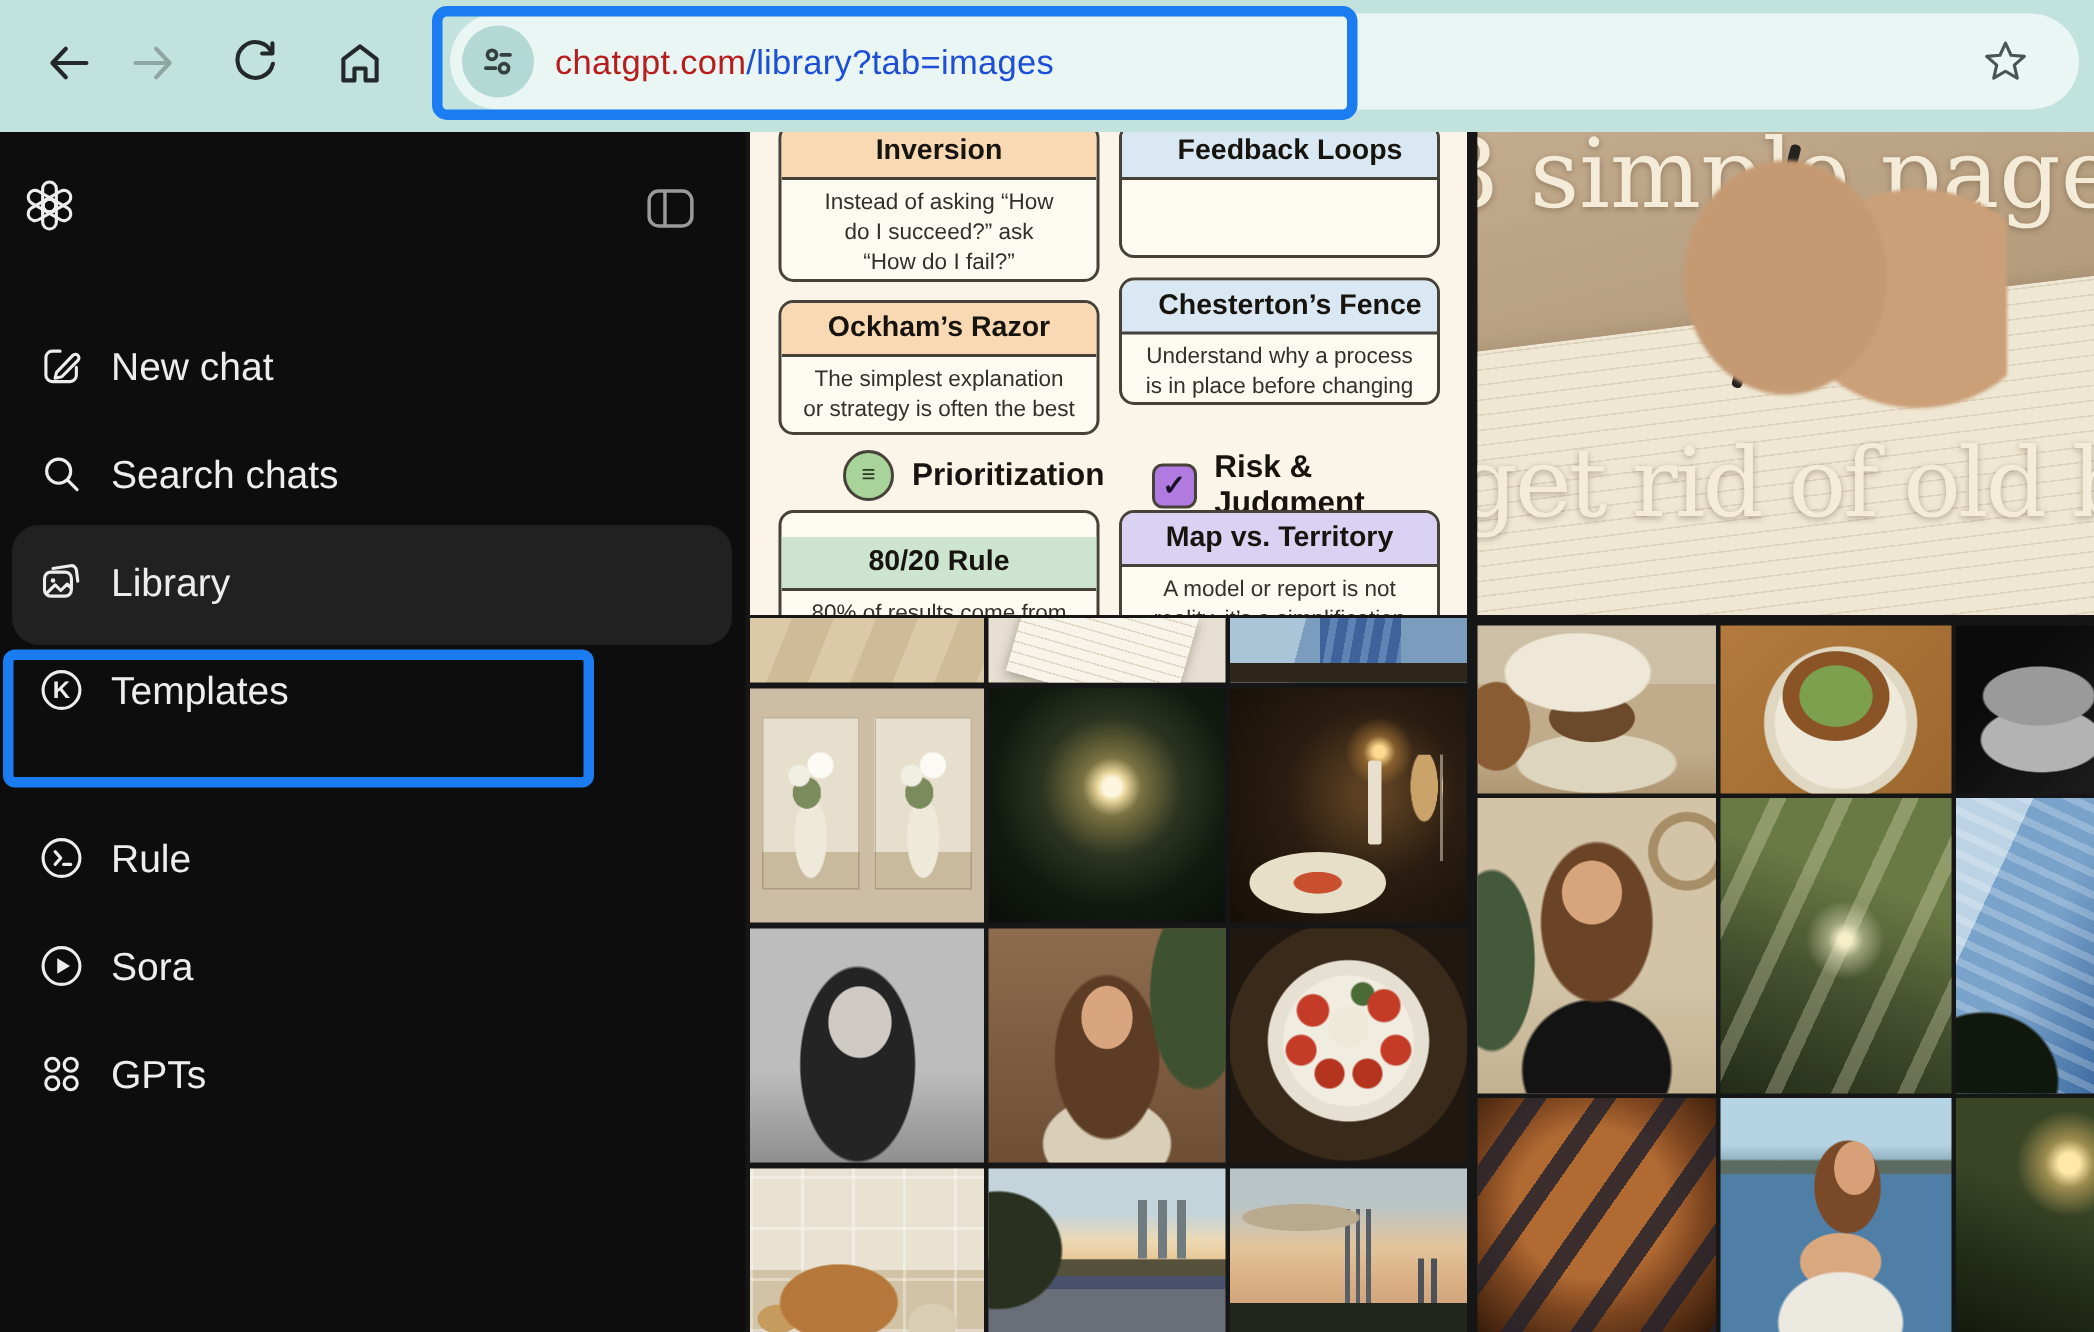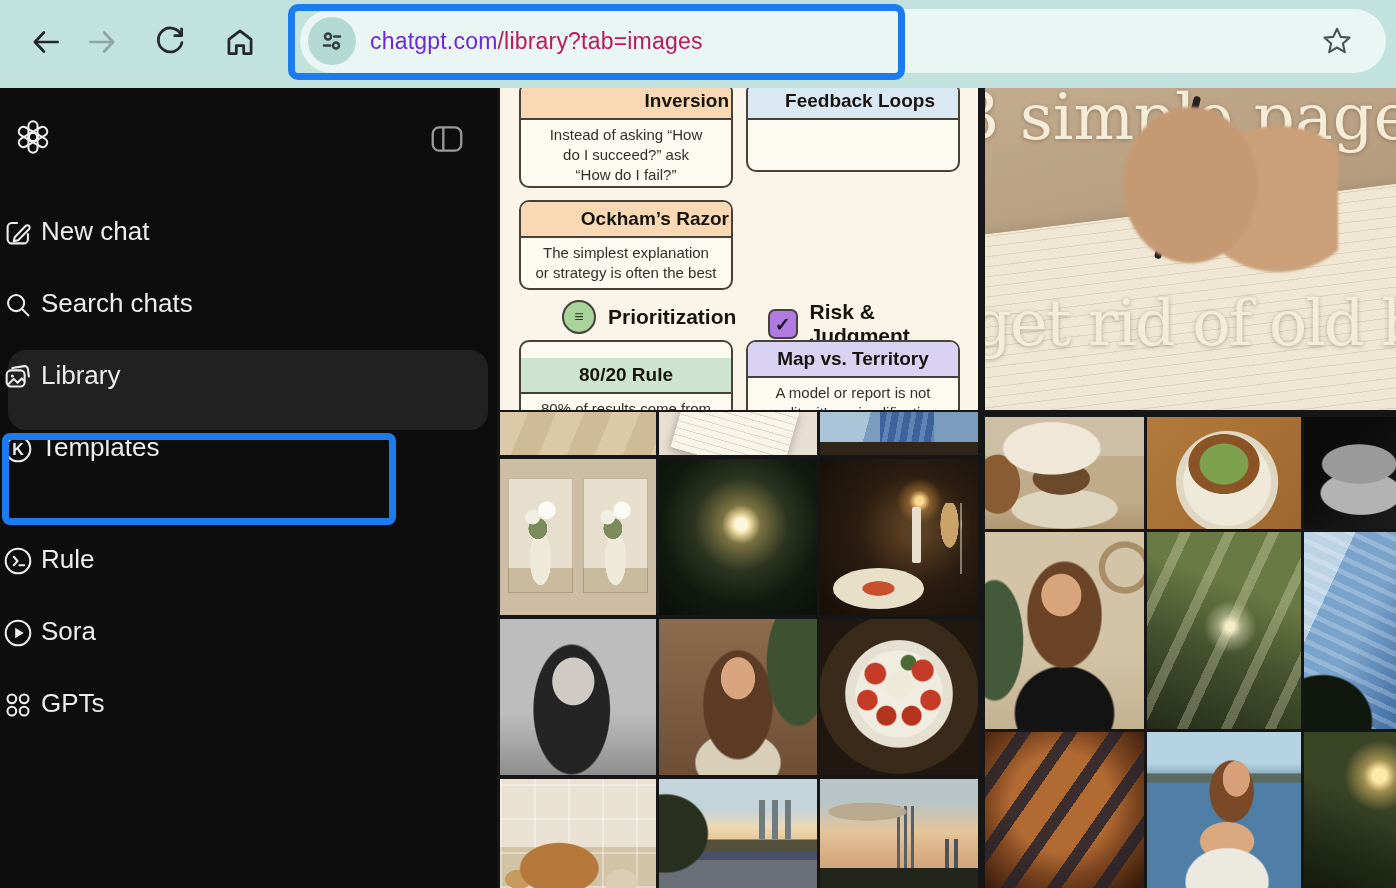--- a/index.html
+++ b/index.html
@@ -13,7 +13,7 @@
   .omnibox { position:absolute; left:300px; top:9px; width:1086px; height:64px; border-radius:32px; background:#e9f6f3; }
   .site-badge { position:absolute; left:8px; top:8px; width:48px; height:48px; border-radius:50%; background:#b4d9d5; display:flex; align-items:center; justify-content:center; }
   .url { position:absolute; left:70px; top:0; height:64px; line-height:64px; font-size:23px; letter-spacing:.2px; white-space:nowrap; }
-  .url .dom { color:#6d28d9; }
+  .url .dom { color:#b91c1c; }
   .url .path { color:#be185d; }
   .star { position:absolute; right:30px; top:13px; width:38px; height:38px; display:flex; align-items:center; justify-content:center; cursor:pointer; }
   .anno { position:absolute; border:7px solid #1b7cf2; border-radius:10px; pointer-events:none; }

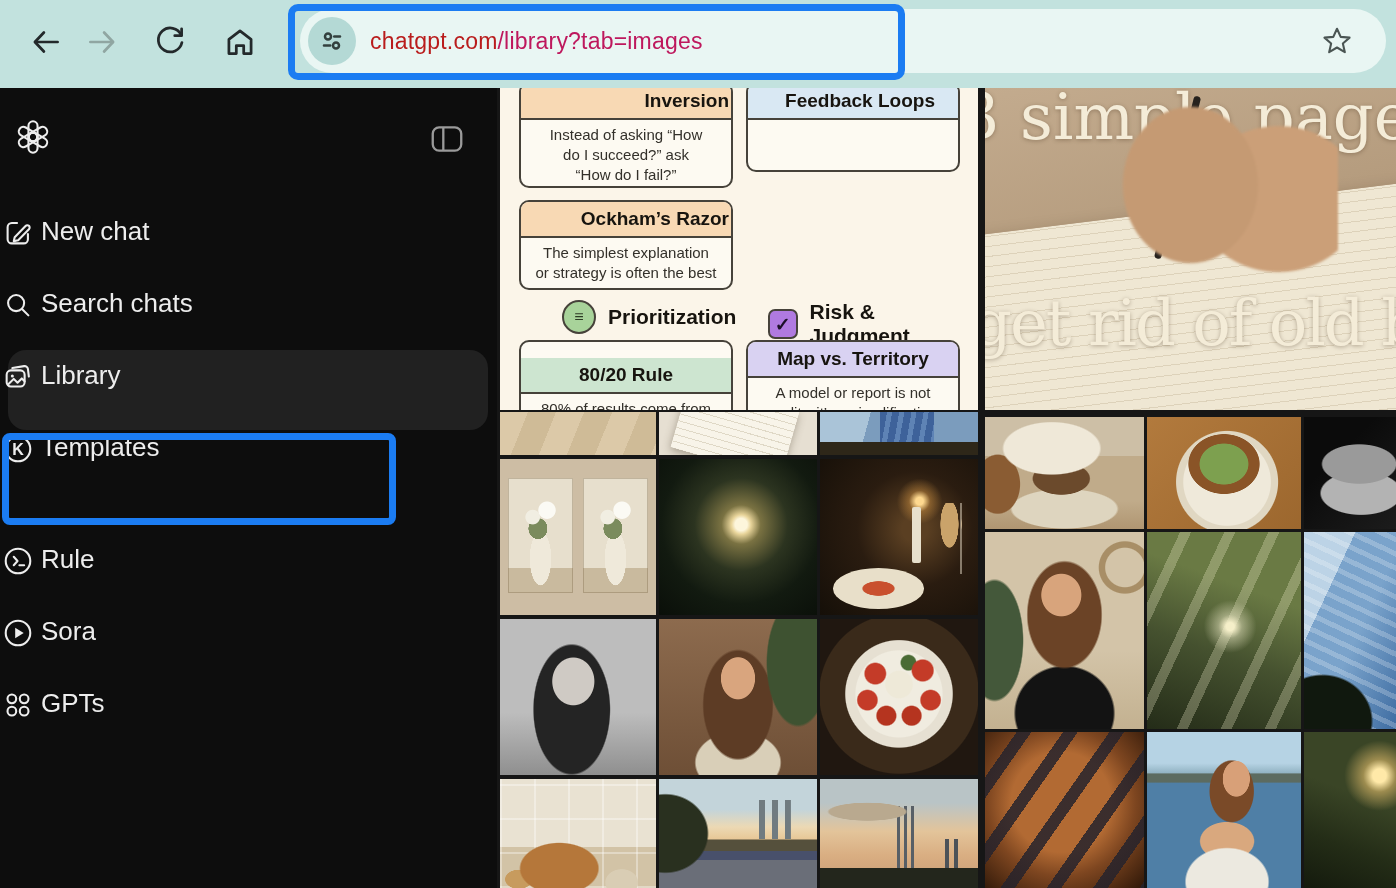--- a/index.html
+++ b/index.html
@@ -14,7 +14,7 @@
   .site-badge { position:absolute; left:8px; top:8px; width:48px; height:48px; border-radius:50%; background:#b4d9d5; display:flex; align-items:center; justify-content:center; }
   .url { position:absolute; left:70px; top:0; height:64px; line-height:64px; font-size:23px; letter-spacing:.2px; white-space:nowrap; }
   .url .dom { color:#b91c1c; }
-  .url .path { color:#be185d; }
+  .url .path { color:#1d4ed8; }
   .star { position:absolute; right:30px; top:13px; width:38px; height:38px; display:flex; align-items:center; justify-content:center; cursor:pointer; }
   .anno { position:absolute; border:7px solid #1b7cf2; border-radius:10px; pointer-events:none; }
   .anno-omni { left:288px; top:4px; width:617px; height:76px; }

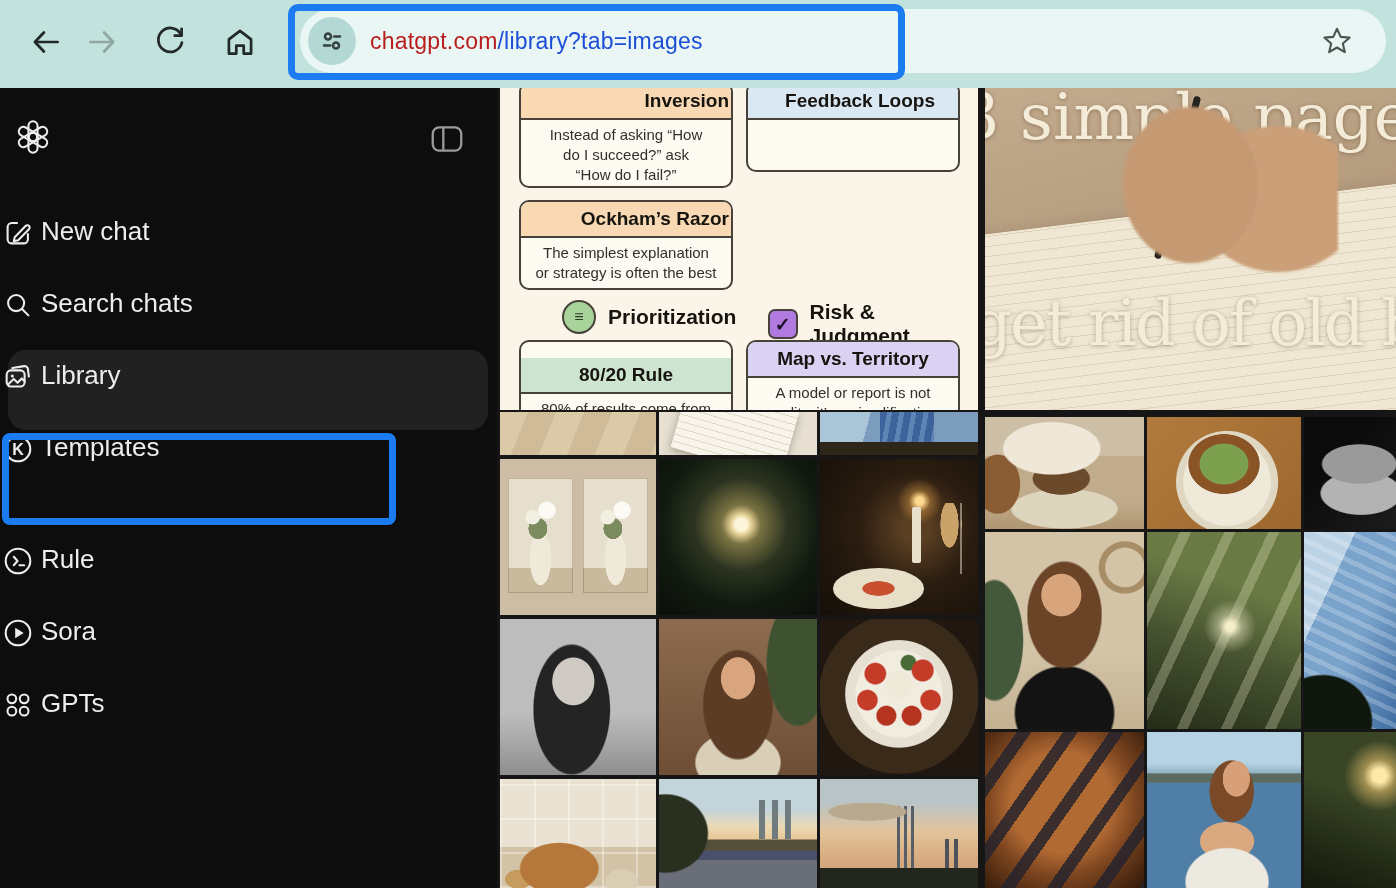--- a/index.html
+++ b/index.html
@@ -40,7 +40,7 @@
   .ig-card { position:absolute; border:2px solid #46423a; border-radius:10px; background:#fdfaf2; display:flex; flex-direction:column; overflow:hidden; }
   .ig-head { font-weight:bold; font-size:19px; color:#17140f; text-align:center; padding:6px 2px; border-bottom:2px solid #46423a; }
   .ig-body { flex:1; font-size:15px; line-height:1.32; color:#33302a; text-align:center; padding:5px 4px; white-space:pre-line; }
-  .hd-peach { background:#f8d9b4;text-align:right; } .hd-blue { background:#d9e8f3;padding-left:16px; } .hd-green { background:#cde5d0;margin-top:16px; } .hd-purple { background:#d9d2f2; }
+  .hd-peach { background:#f8d9b4; } .hd-blue { background:#d9e8f3;padding-left:16px; } .hd-green { background:#cde5d0;margin-top:16px; } .hd-purple { background:#d9d2f2; }
   .c-inversion { left:19px; top:-6px; width:214px; height:106px; }
   .c-feedback  { left:246px; top:-6px; width:214px; height:90px; }
   .c-ockham    { left:19px; top:112px; width:214px; height:90px; }

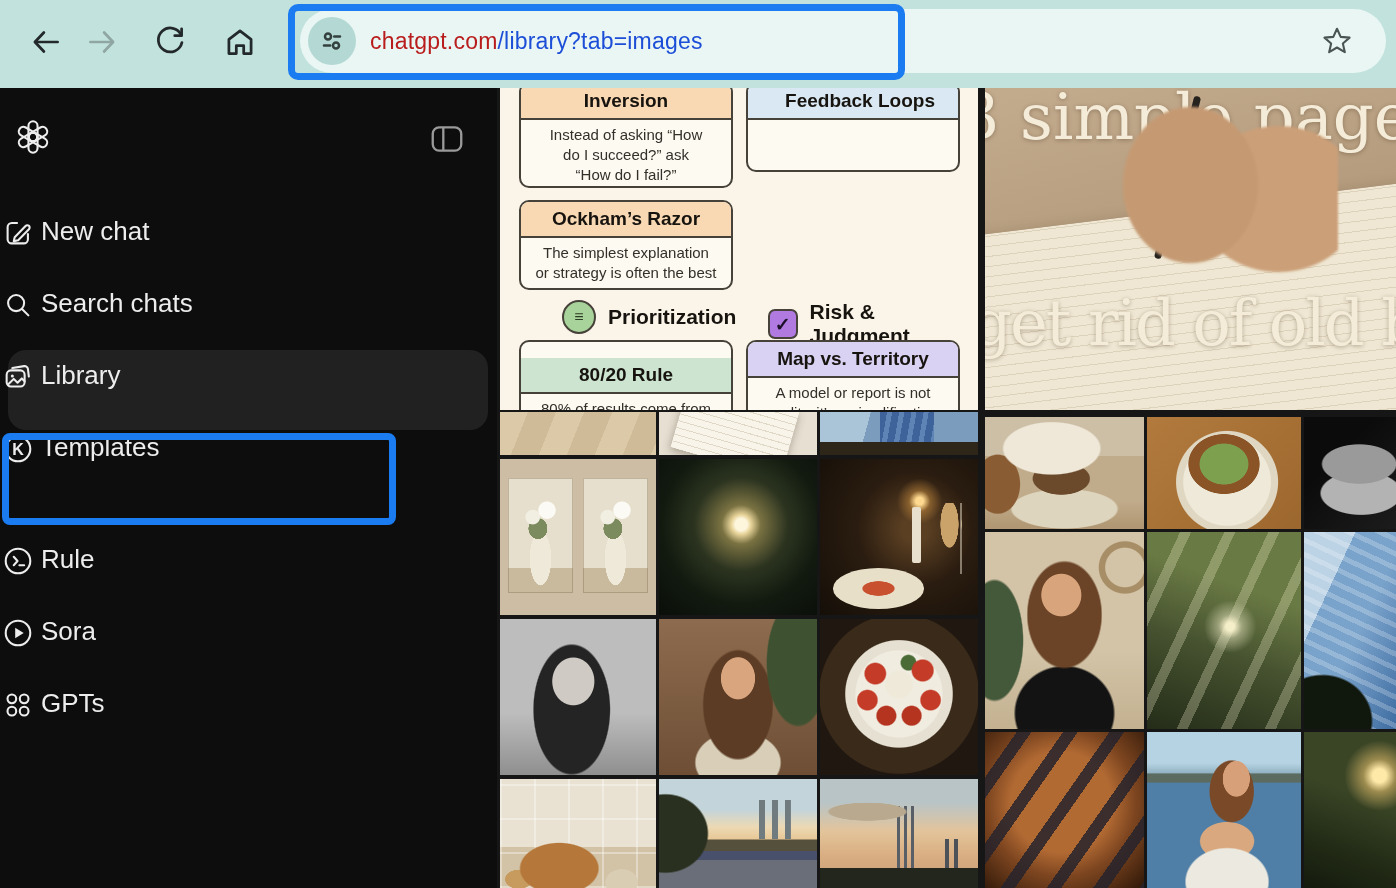--- a/index.html
+++ b/index.html
@@ -361,6 +361,11 @@
         <div class="ig-body">The simplest explanation
 or strategy is often the best</div>
       </div>
+      <div class="ig-card c-chesterton">
+        <div class="ig-head hd-blue">Chesterton’s Fence</div>
+        <div class="ig-body">Understand why a process
+is in place before changing</div>
+      </div>
 
       <div class="ig-sec sec-prior">
         <span class="sec-ico-green">≡</span>

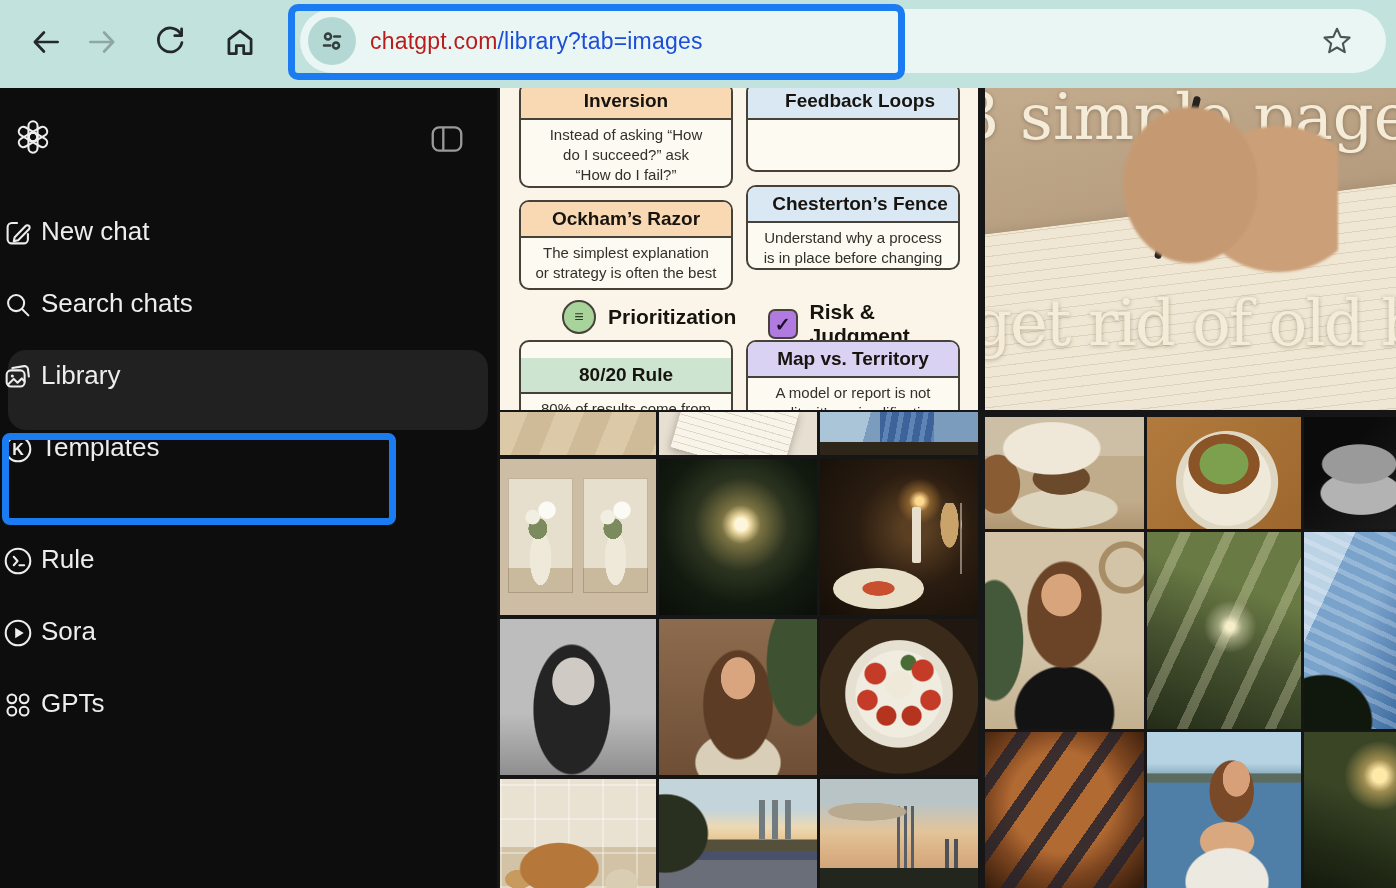--- a/index.html
+++ b/index.html
@@ -24,7 +24,7 @@
   .sidebar { position:absolute; left:0; top:88px; width:497px; height:800px; background:#0d0d0d; }
   .logo { position:absolute; left:14px; top:30px; width:38px; height:38px; }
   .panel-toggle { position:absolute; left:428px; top:32px; width:38px; height:38px; cursor:pointer; }
-  .srow { position:absolute; left:0; width:497px; height:56px; display:flex; padding-left:1px; gap:6px; color:#ededed; font-size:26px; cursor:pointer; }
+  .srow { position:absolute; left:0; width:497px; height:56px; display:flex; align-items:center; padding-left:24px; gap:16px; color:#ededed; font-size:26px; cursor:pointer; }
   .srow .ico { width:34px; height:34px; flex:0 0 34px; display:flex; align-items:center; justify-content:center; }
   .r-newchat{top:128px;} .r-search{top:200px;} .r-library{top:272px;} .r-templates{top:344px;}
   .r-codex{top:456px;} .r-sora{top:528px;} .r-gpts{top:600px;} .r-newproject{top:712px;}

